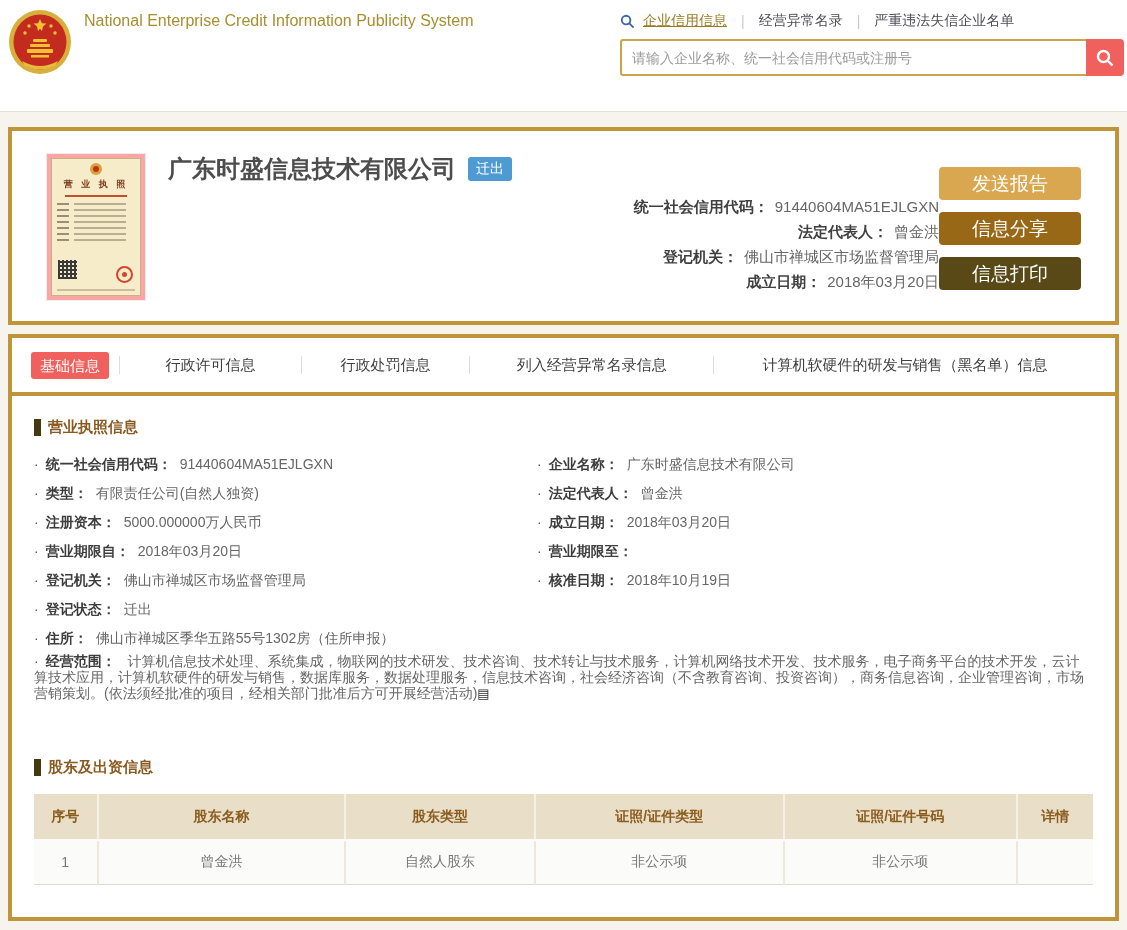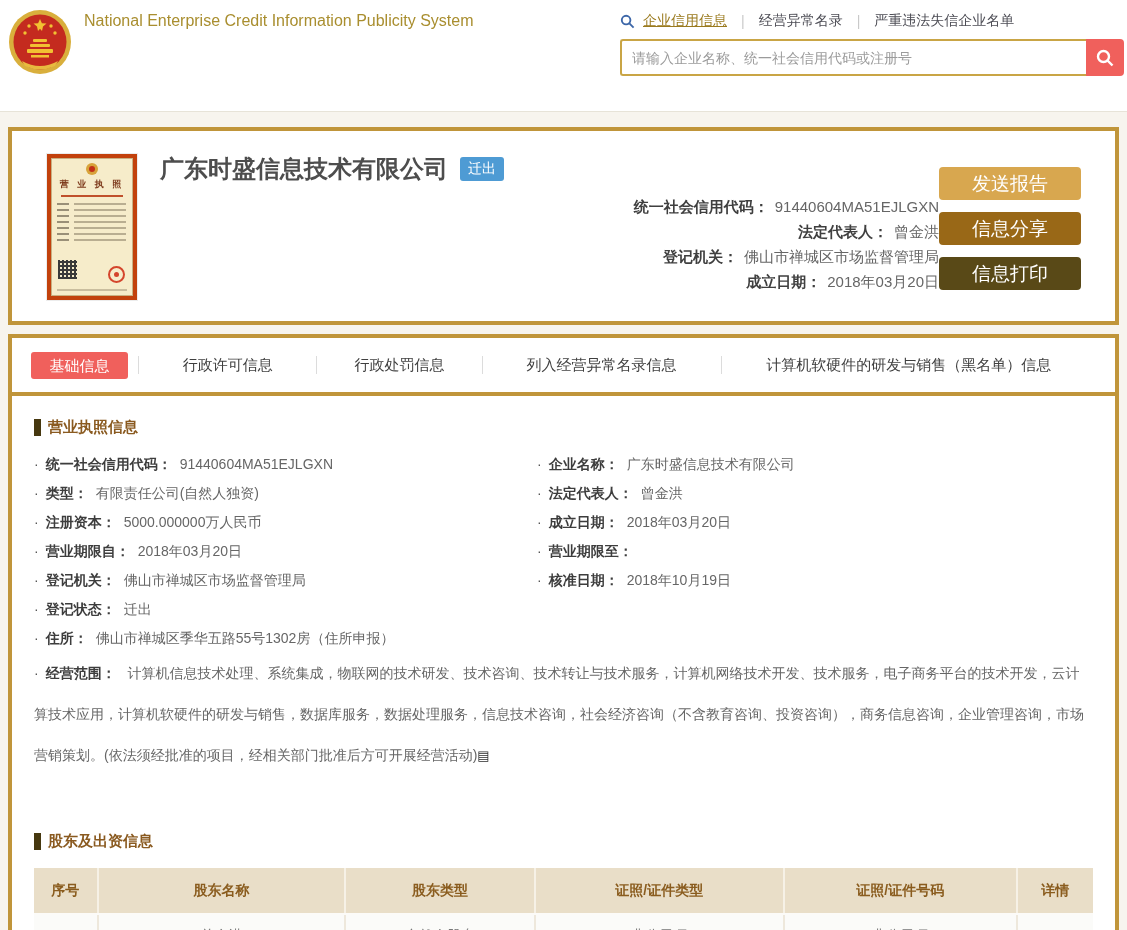--- a/index.html
+++ b/index.html
@@ -31,7 +31,7 @@
   
   .card { border:4px solid #c0953a; background:#fff; }
   .company-card { margin-top:15px; height:198px; display:flex; padding:22px 34px 0 34px; }
-  .lic-thumb { width:92px; height:148px; background:#c2410c; border:1px solid #ececec; padding:4px; cursor:pointer; flex:0 0 auto; }
+  .lic-thumb { width:100px; height:148px; background:#fca5a5; border:1px solid #ececec; padding:4px; cursor:pointer; flex:0 0 auto; }
   .lic-inner { height:100%; background:#f6ecca; border:1px solid #c8b183; padding:4px 5px; position:relative; }
   .lic-emblem { width:12px; height:12px; border-radius:50%; background:#d8a33a; margin:0 auto; display:flex; align-items:center; justify-content:center; }
   .lic-emblem i { width:6px; height:6px; border-radius:50%; background:#c23018; }

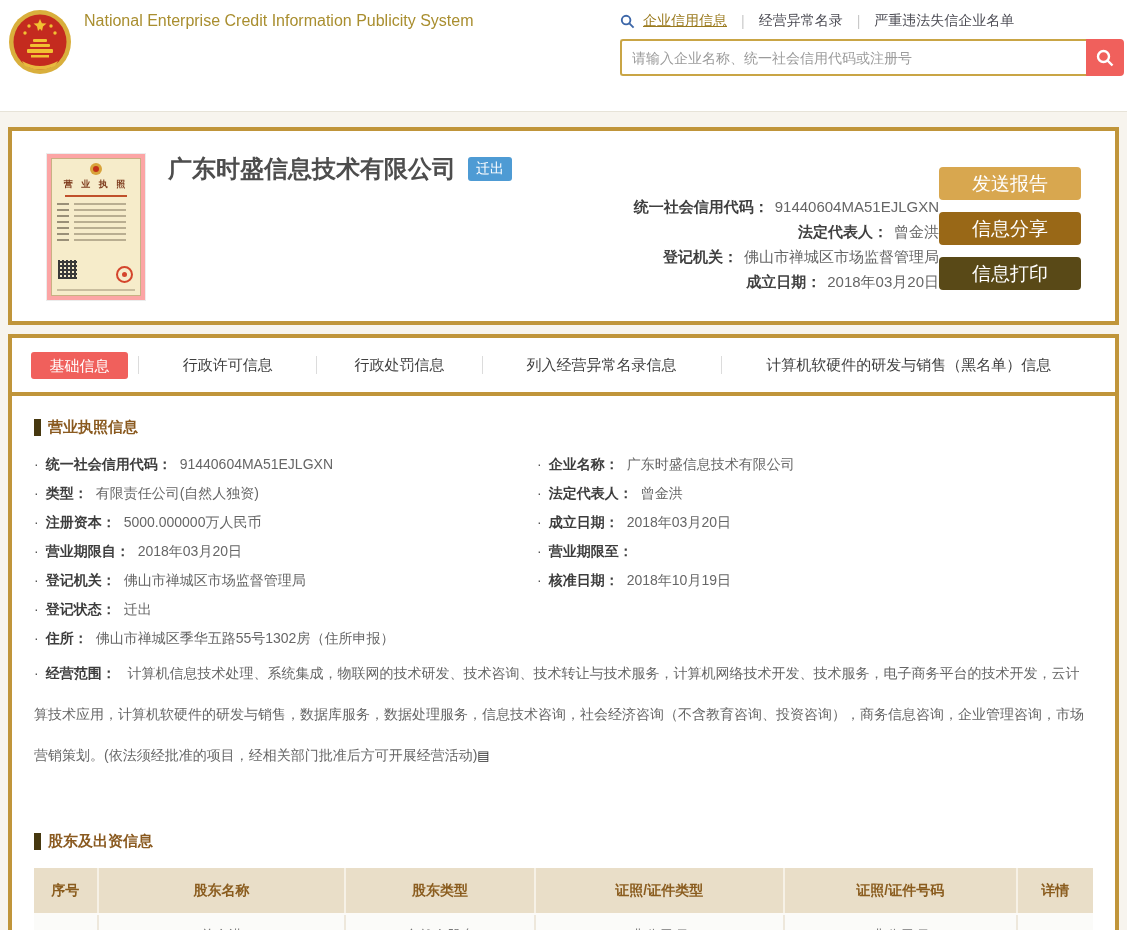--- a/index.html
+++ b/index.html
@@ -66,7 +66,7 @@
   
   .content-card { margin-top:9px; min-height:587px; }
   .tabs { height:58px; display:flex; align-items:center; padding:0 19px; border-bottom:4px solid #c0953a; }
-  .tab-active { width:97px; height:27px; line-height:27px; text-align:center; background:#f0605c; color:#fff; font-size:15px; border-radius:3px; cursor:pointer; flex:0 0 auto; }
+  .tab-active { width:78px; height:27px; line-height:27px; text-align:center; background:#f0605c; color:#fff; font-size:15px; border-radius:3px; cursor:pointer; flex:0 0 auto; }
   .tab-item { flex-grow:1; flex-basis:0; text-align:center; font-size:15px; color:#3f3f3f; border-left:1px solid #dcdcdc; height:18px; line-height:18px; cursor:pointer; white-space:nowrap; }
   .tab-item.t1 { flex-grow:1.08; margin-left:10px; }
   .tab-item.t2 { flex-grow:1.0; }

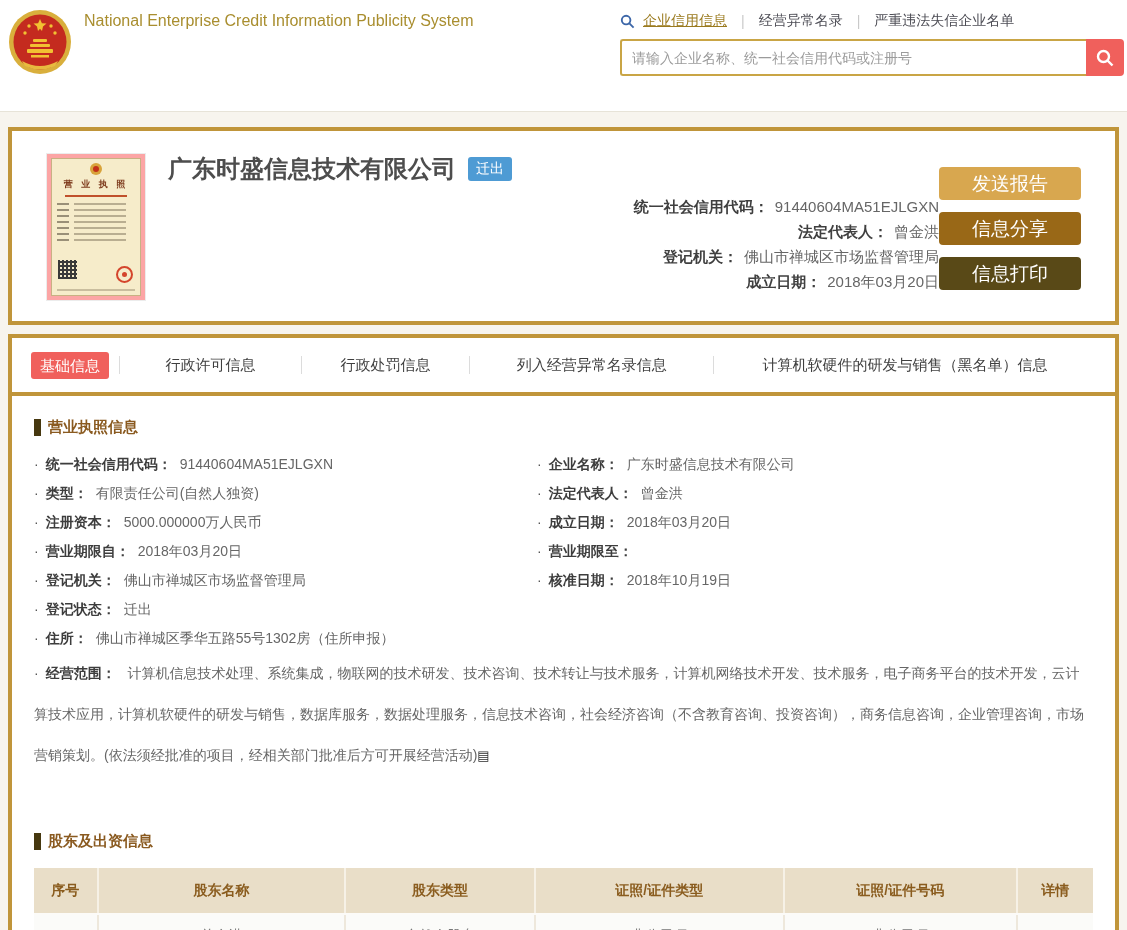--- a/index.html
+++ b/index.html
@@ -84,7 +84,7 @@
   .bullet { color:#555; margin-right:7px; }
   .flabel { font-weight:bold; color:#3d3d3d; }
   .fvalue { color:#666; margin-left:8px; }
-  .scope { line-height:41px; font-size:14px; color:#666; margin-top:0; }
+  .scope { line-height:16px; font-size:14px; color:#666; margin-top:0; }
   .scope-icon { color:#2a2a2a; cursor:pointer; font-size:13px; }
 
   .sh-title { margin-top:56px; }

